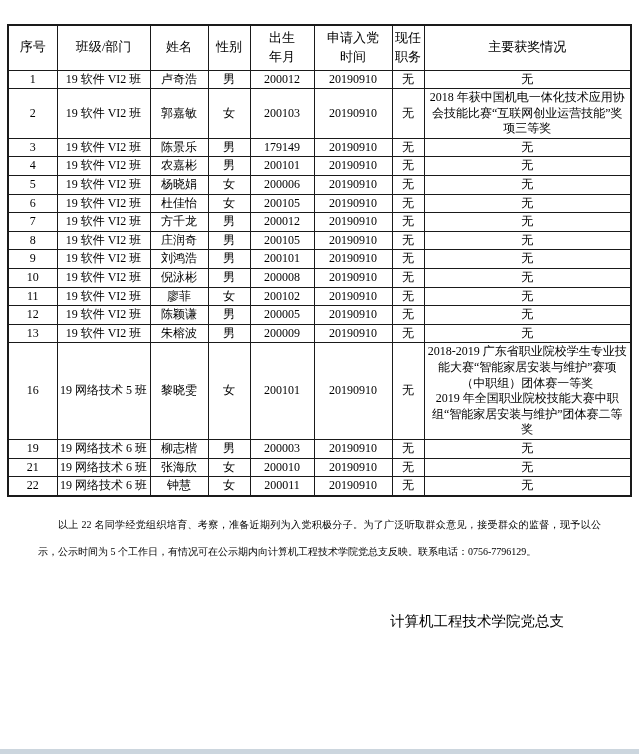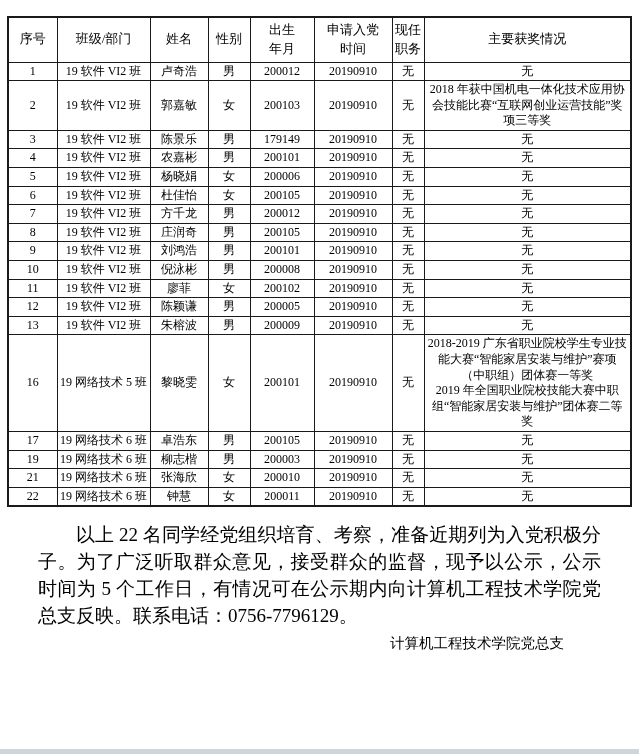--- a/index.html
+++ b/index.html
@@ -11,7 +11,7 @@
     position:relative;
     overflow:hidden;
   }
-  .doc{padding-top:16px;border-radius:11px;}
+  .doc{padding-top:24px;border-radius:11px;}
   table.notice{
     border-collapse:collapse;
     table-layout:fixed;

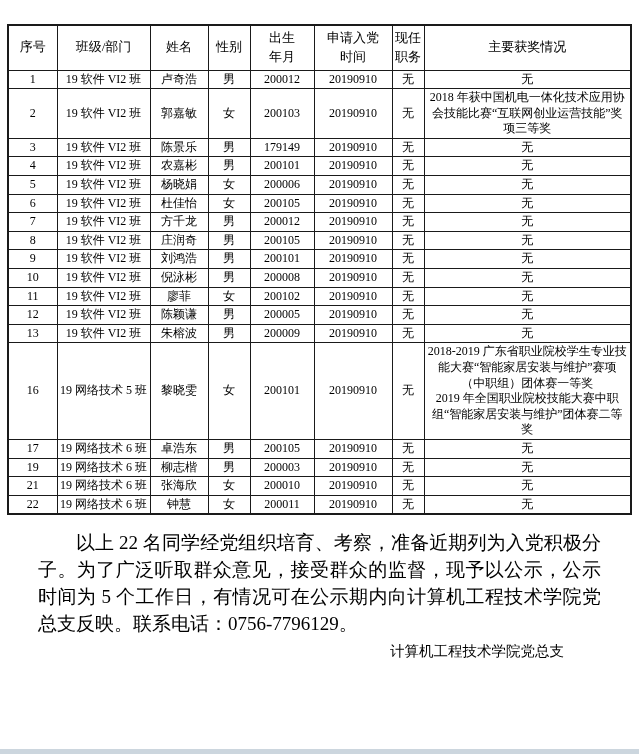--- a/index.html
+++ b/index.html
@@ -240,16 +240,6 @@
 2019 年全国职业院校技能大赛中职组“智能家居安装与维护”团体赛二等奖</td>
         </tr>
         <tr>
-          <td>17</td>
-          <td>19 网络技术 6 班</td>
-          <td>卓浩东</td>
-          <td>男</td>
-          <td>200105</td>
-          <td>20190910</td>
-          <td>无</td>
-          <td class="awards-cell">无</td>
-        </tr>
-        <tr>
           <td>19</td>
           <td>19 网络技术 6 班</td>
           <td>柳志楷</td>

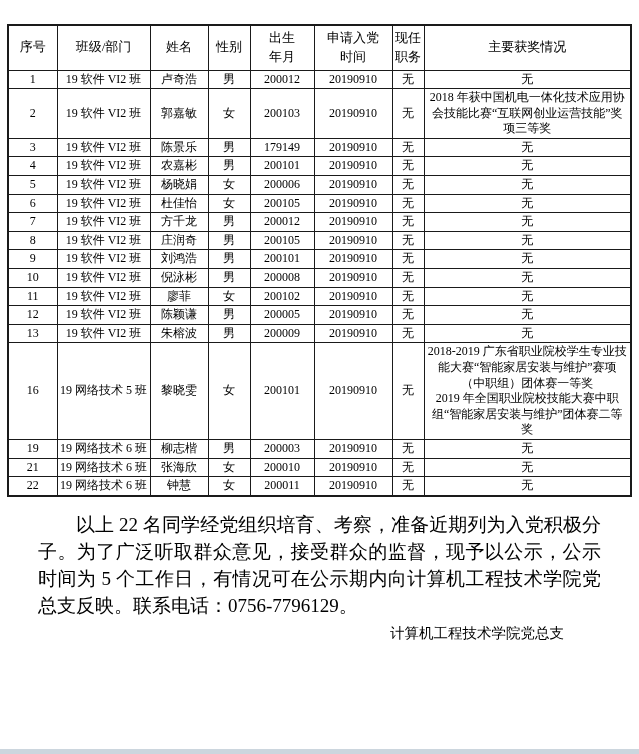--- a/index.html
+++ b/index.html
@@ -47,7 +47,7 @@
   }
   .closing{
     margin:14px 38px 0 38px;
-    font-size:19px;
+    font-size:10px;
     line-height:27px;
     text-align:justify;
     text-indent:2em;

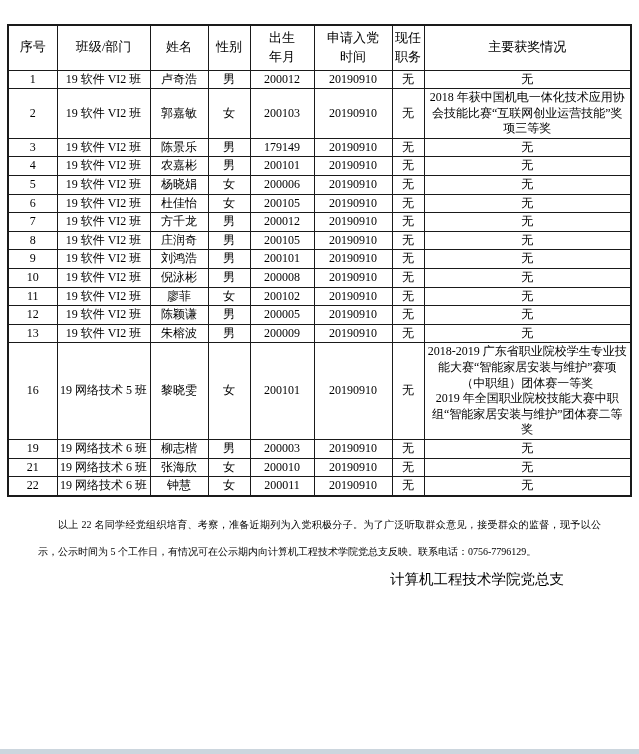--- a/index.html
+++ b/index.html
@@ -53,6 +53,7 @@
     text-indent:2em;
   }
   .sig-block{
+    margin-top:42px;
     padding-right:45px;
     text-align:right;
     font-size:14.5px;

